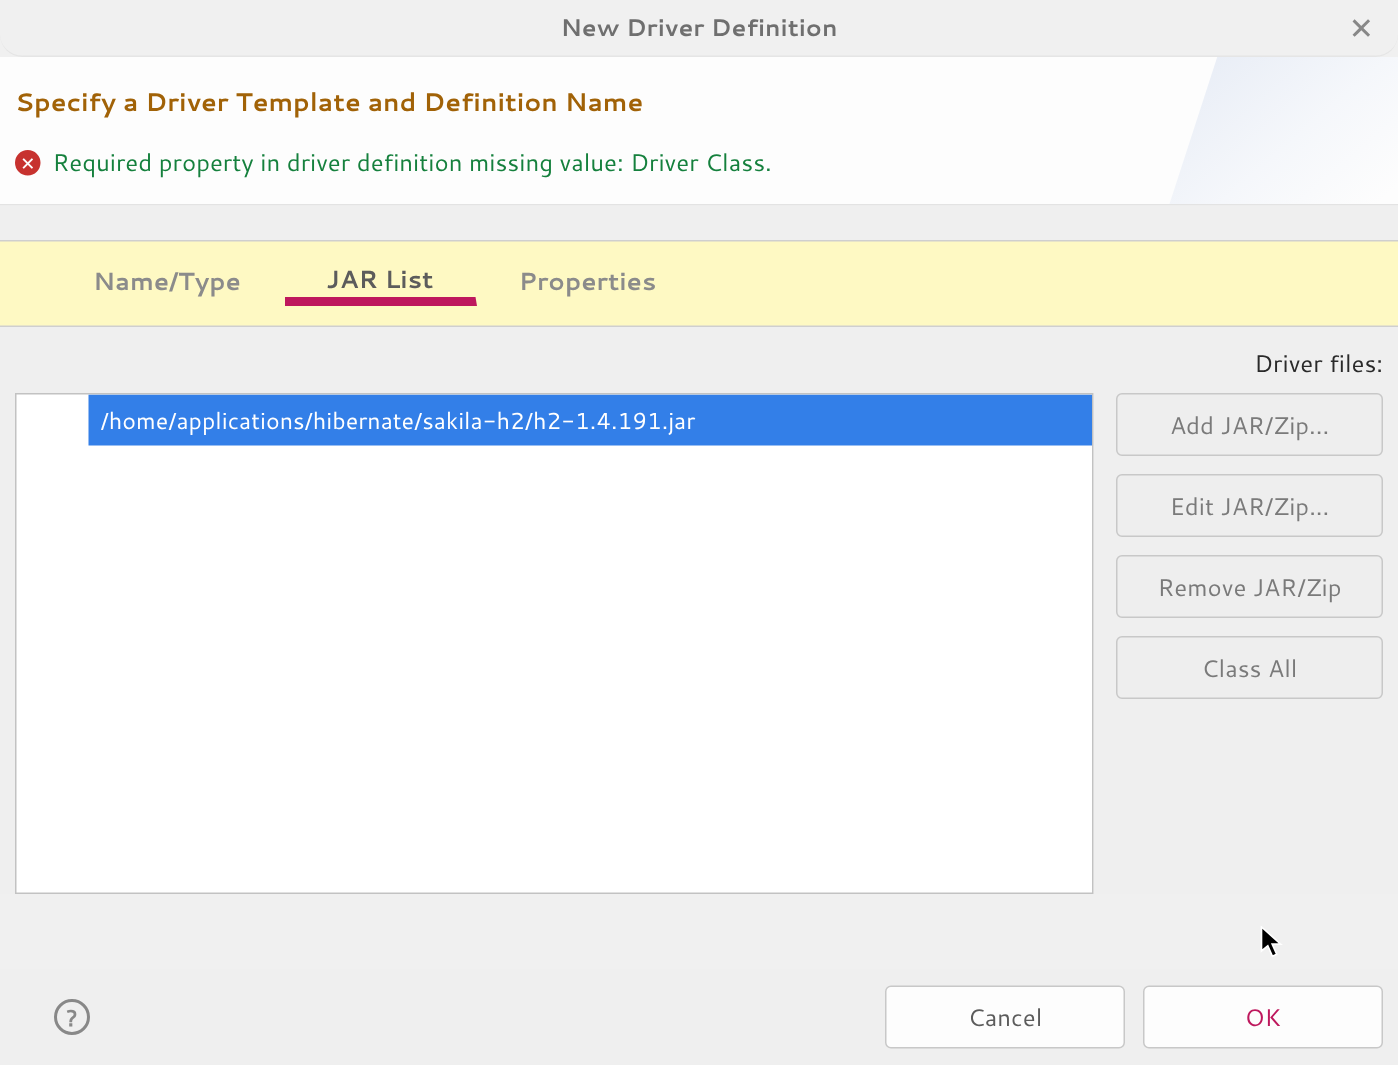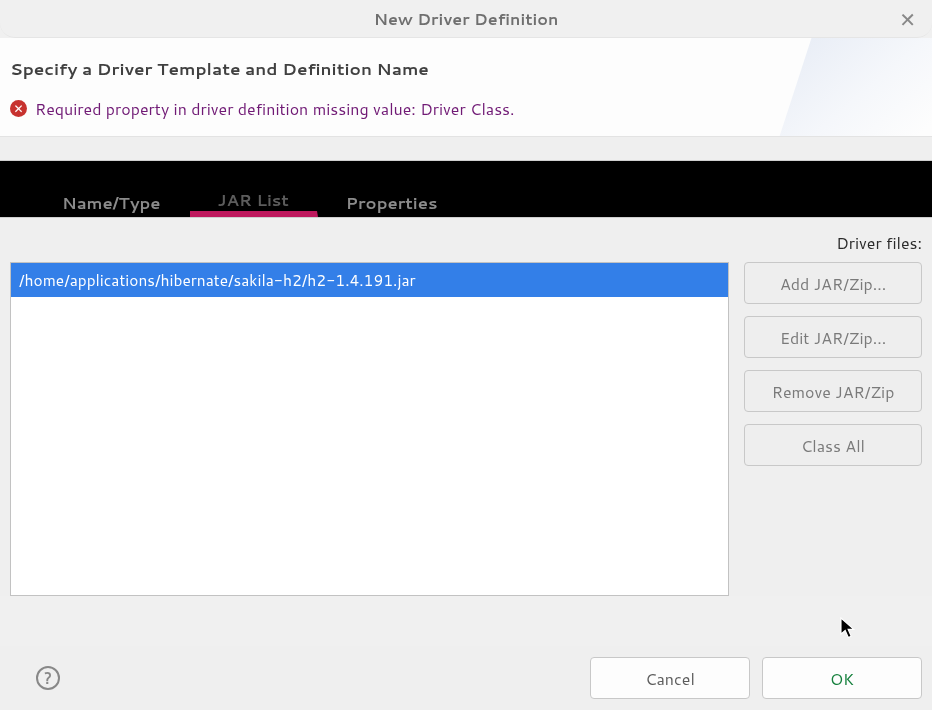--- a/index.html
+++ b/index.html
@@ -61,7 +61,7 @@
       font-weight: 700;
       font-size: 17px;
       margin-bottom: 17px;
-      color: #404040;
+      color: #a16207;
     }
     .error-line {
       display: flex;

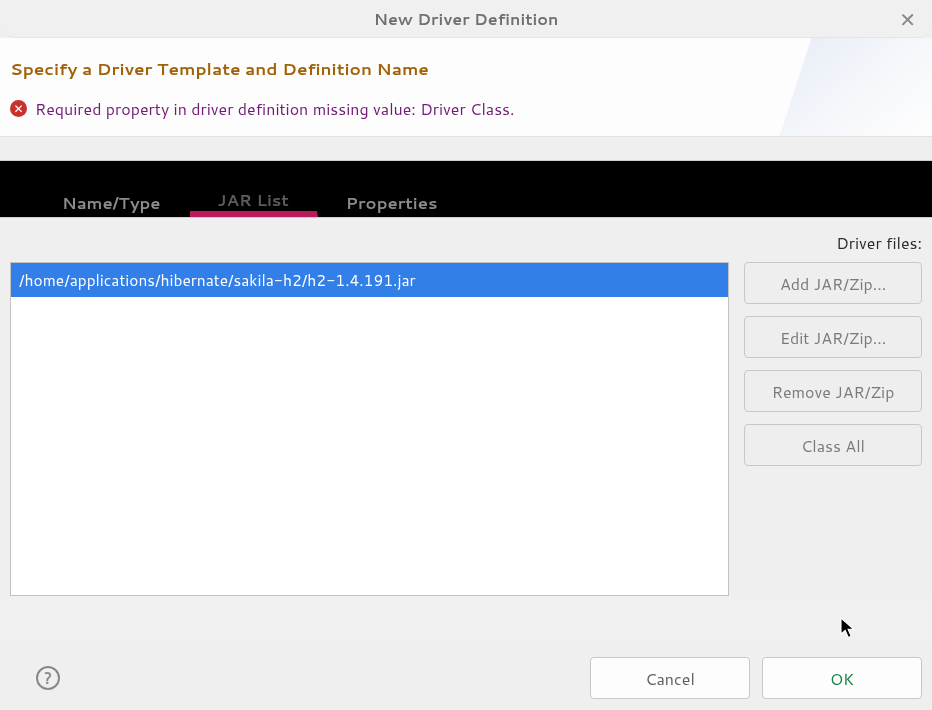--- a/index.html
+++ b/index.html
@@ -84,7 +84,7 @@
     }
     .error-text {
       font-size: 16px;
-      color: #701a75;
+      color: #15803d;
     }
     
     .gap-band {

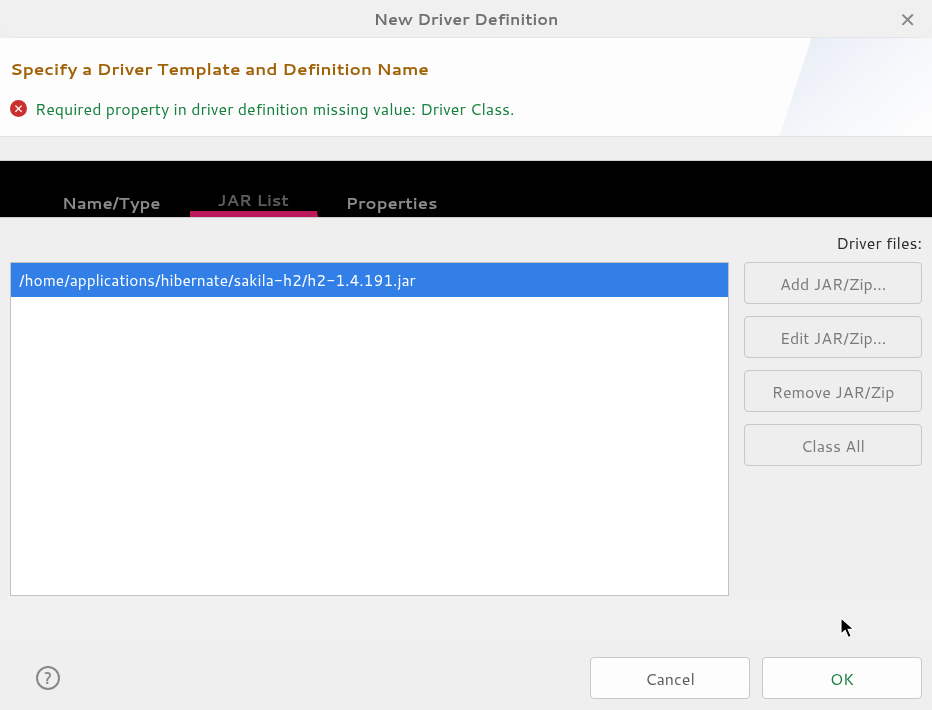--- a/index.html
+++ b/index.html
@@ -93,13 +93,13 @@
     }
     
     .tabbar {
-      background: #000000;
+      background: #fef9c3;
       border-top: 1px solid #cfcfcf;
       border-bottom: 1px solid #cfcfcf;
       display: flex;
       padding-left: 34px;
       height: 58px;
-      align-items: flex-end;
+      align-items: center;
     }
     .tab {
       color: #8b8b8b;

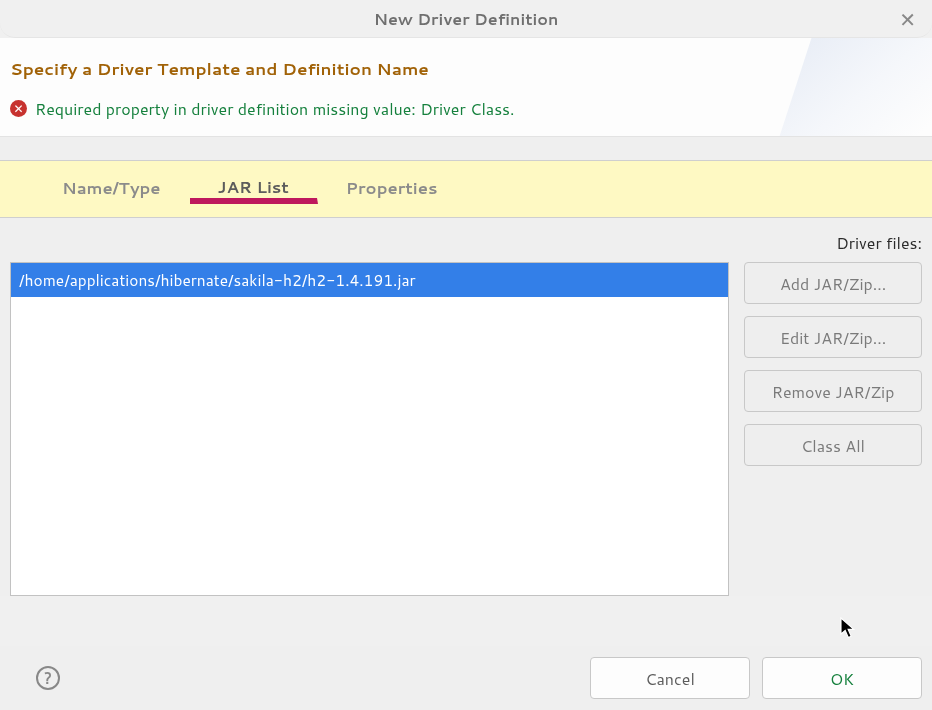--- a/index.html
+++ b/index.html
@@ -140,6 +140,7 @@
       background: #fff;
       border: 1px solid #c2c2c2;
       overflow: auto;
+      padding-left: 48px;
     }
     .list-item {
       padding: 6px 8px;

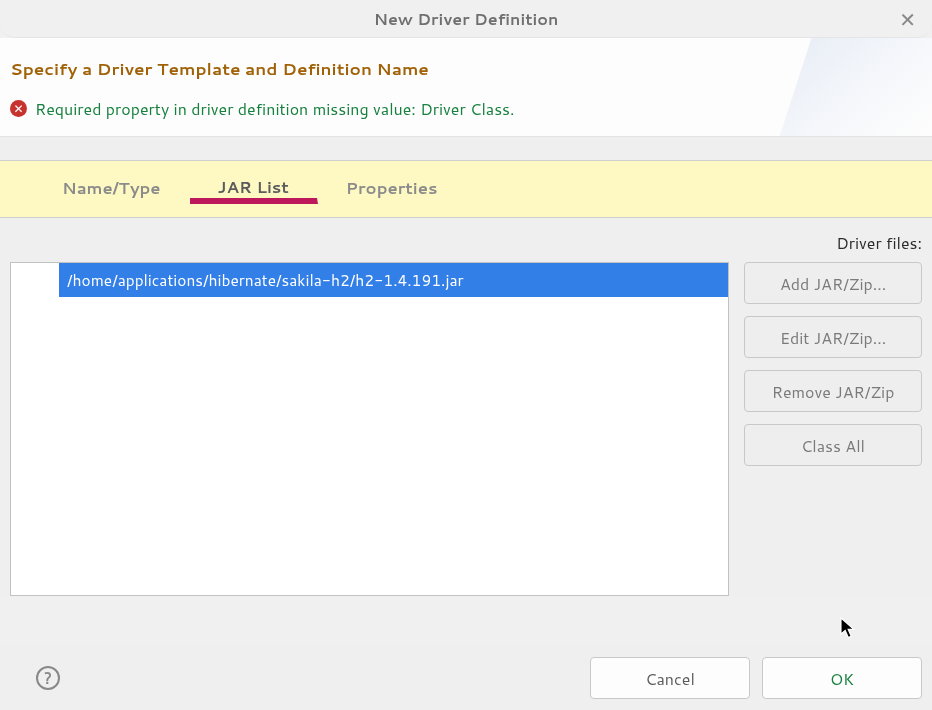--- a/index.html
+++ b/index.html
@@ -209,7 +209,7 @@
       margin-left: 12px;
     }
     .footer-btn.disabled {
-      color: #15803d;
+      color: #be185d;
       cursor: default;
     }
     

